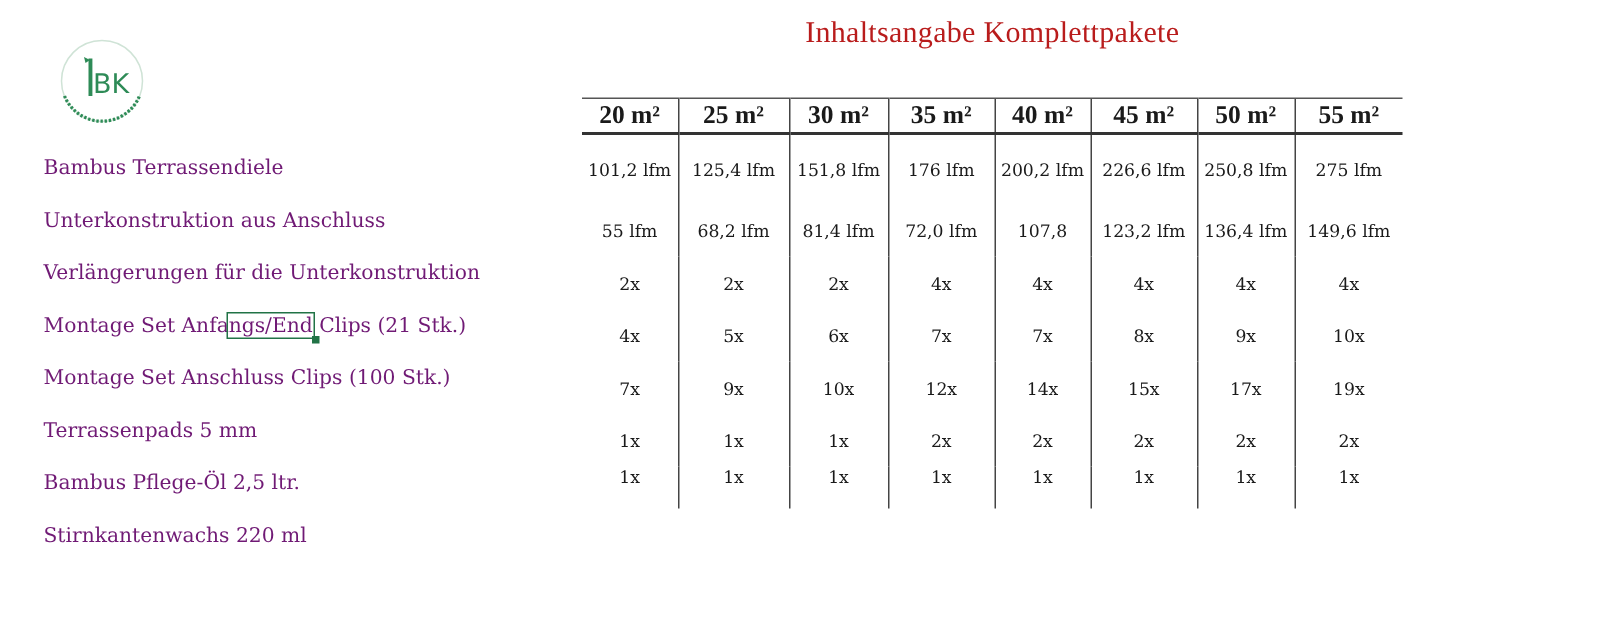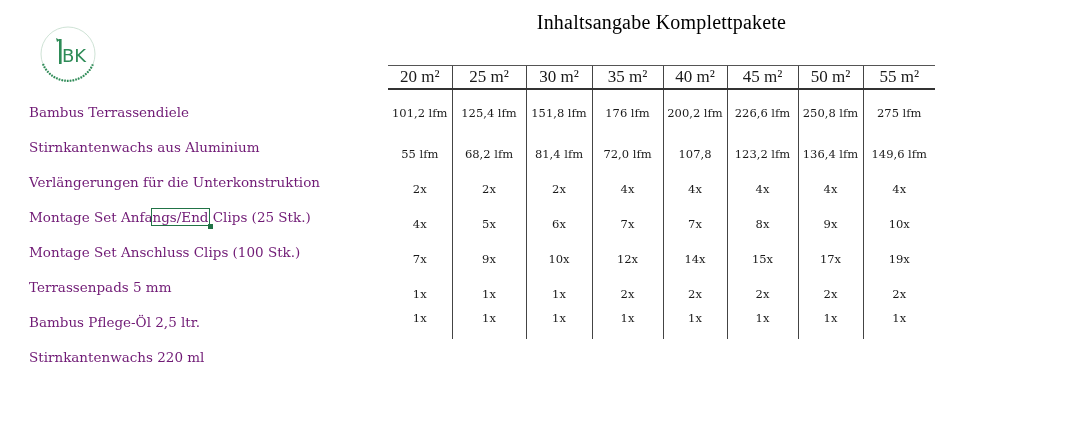--- a/index.html
+++ b/index.html
@@ -7,7 +7,7 @@
          font-family: "DejaVu Serif", "Liberation Serif", serif; color: #1a1a1a; }
   .logo { position: absolute; left: 36px; top: 24px; width: 64px; height: 64px; }
   .title { position: absolute; left: 388px; width: 547px; top: 11px; text-align: center;
-           font-size: 20px; font-family: "Liberation Serif", "DejaVu Serif", serif; color: #000000; letter-spacing: 0.2px; }
+           font-size: 20px; font-family: "Liberation Serif", "DejaVu Serif", serif; color: #b91c1c; letter-spacing: 0.2px; }
   .labels { position: absolute; left: 29px; top: 94px; }
   .label { position: absolute; left: 0; white-space: nowrap; font-size: 13.5px;
            font-family: "DejaVu Serif", serif; color: #701a75; }

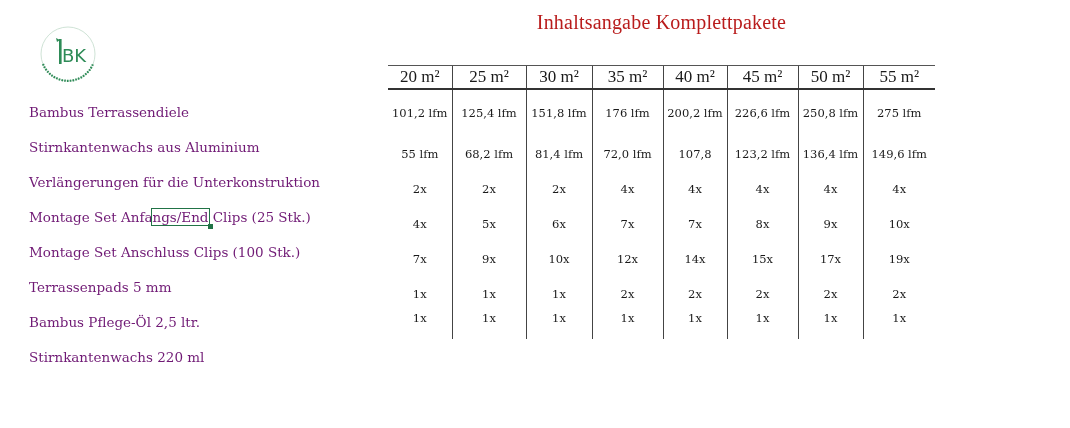--- a/index.html
+++ b/index.html
@@ -14,7 +14,7 @@
   .sel { outline: 1.5px solid #217346; outline-offset: 0px; position: relative; }
   .sel::after { content: ""; position: absolute; right: -4px; bottom: -4px; width: 5px; height: 5px; background: #217346; }
   table.grid { position: absolute; left: 388px; top: 65px; border-collapse: collapse; table-layout: fixed; }
-  table.grid th { font-weight: normal; font-family: "Liberation Serif", "DejaVu Serif", serif; font-size: 17px;
+  table.grid th { font-weight: bold; font-family: "Liberation Serif", "DejaVu Serif", serif; font-size: 17px;
                   height: 22px; padding: 0; text-align: center; white-space: nowrap;
                   border-top: 1px solid #555; border-bottom: 2px solid #333; }
   table.grid td { font-size: 11.5px; font-family: "DejaVu Serif", serif; text-align: center; white-space: nowrap;

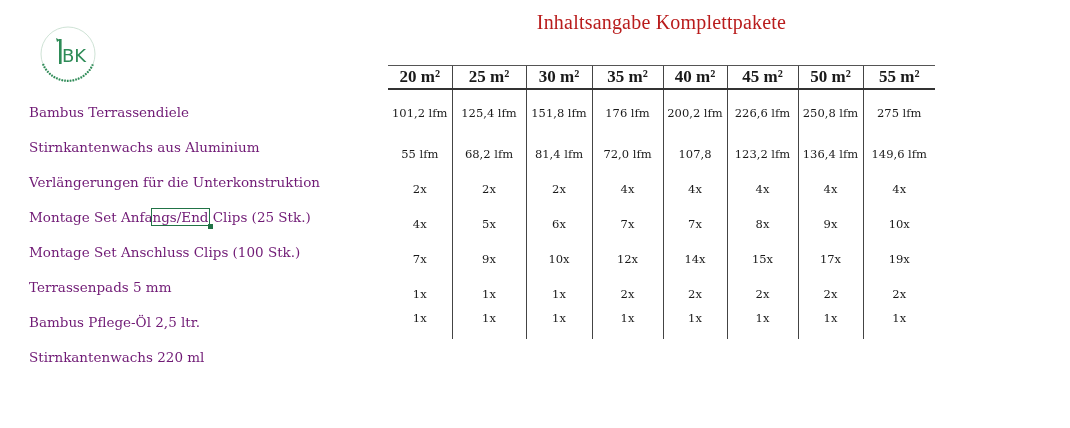--- a/index.html
+++ b/index.html
@@ -40,7 +40,7 @@
 
 <div class="labels">
   <div class="label" style="top:10px">Bambus Terrassendiele</div>
-  <div class="label" style="top:45px">Stirnkantenwachs aus Aluminium</div>
+  <div class="label" style="top:45px">Unterkonstruktion aus Anschluss</div>
   <div class="label" style="top:80px">Verlängerungen für die Unterkonstruktion</div>
   <div class="label" style="top:115px"><span>Montage Set Anfa</span><span class="sel">ngs/End</span><span> Clips (25 Stk.)</span></div>
   <div class="label" style="top:150px">Montage Set Anschluss Clips (100 Stk.)</div>

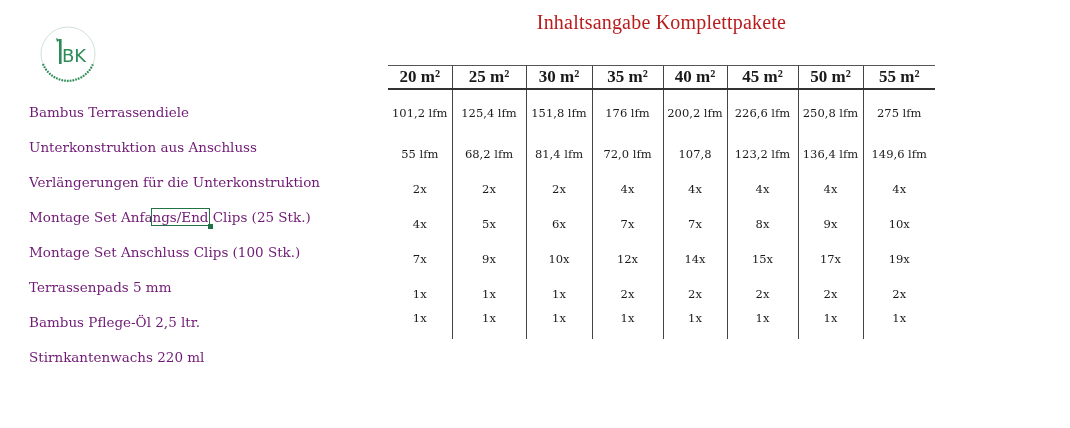--- a/index.html
+++ b/index.html
@@ -42,7 +42,7 @@
   <div class="label" style="top:10px">Bambus Terrassendiele</div>
   <div class="label" style="top:45px">Unterkonstruktion aus Anschluss</div>
   <div class="label" style="top:80px">Verlängerungen für die Unterkonstruktion</div>
-  <div class="label" style="top:115px"><span>Montage Set Anfa</span><span class="sel">ngs/End</span><span> Clips (25 Stk.)</span></div>
+  <div class="label" style="top:115px"><span>Montage Set Anfa</span><span class="sel">ngs/End</span><span> Clips (21 Stk.)</span></div>
   <div class="label" style="top:150px">Montage Set Anschluss Clips (100 Stk.)</div>
   <div class="label" style="top:185px">Terrassenpads 5 mm</div>
   <div class="label" style="top:220px">Bambus Pflege-Öl 2,5 ltr.</div>

